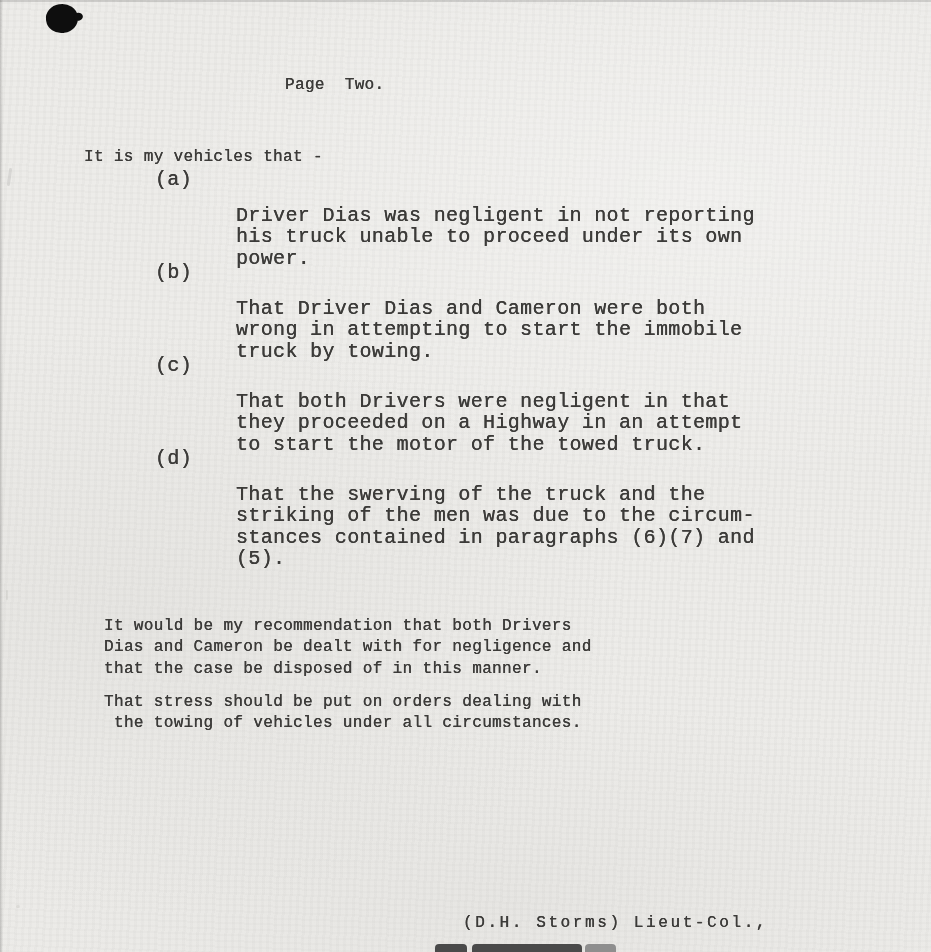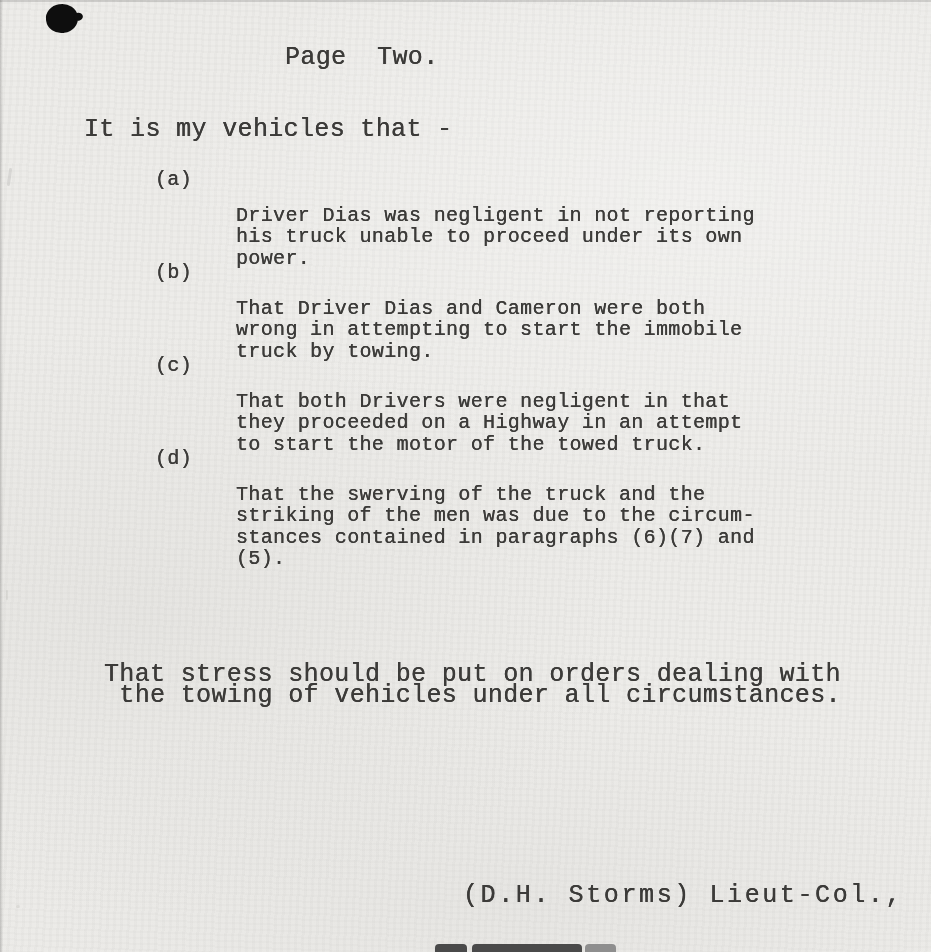--- a/index.html
+++ b/index.html
@@ -63,12 +63,13 @@
   
   .tw {
     position: absolute;
-    font-size: 25px;
+    font-size: 16px;
     line-height: 21.4px;
     letter-spacing: 0.35px;
     color: #3c3b39;
     white-space: pre;
     text-shadow: 0 0 0.6px rgba(52,51,49,0.85), 0.3px 0.3px 0.4px rgba(52,51,49,0.45);
+    margin-top: 28px;
   }
 
   .page-title { left: 285px; top: 47px; }

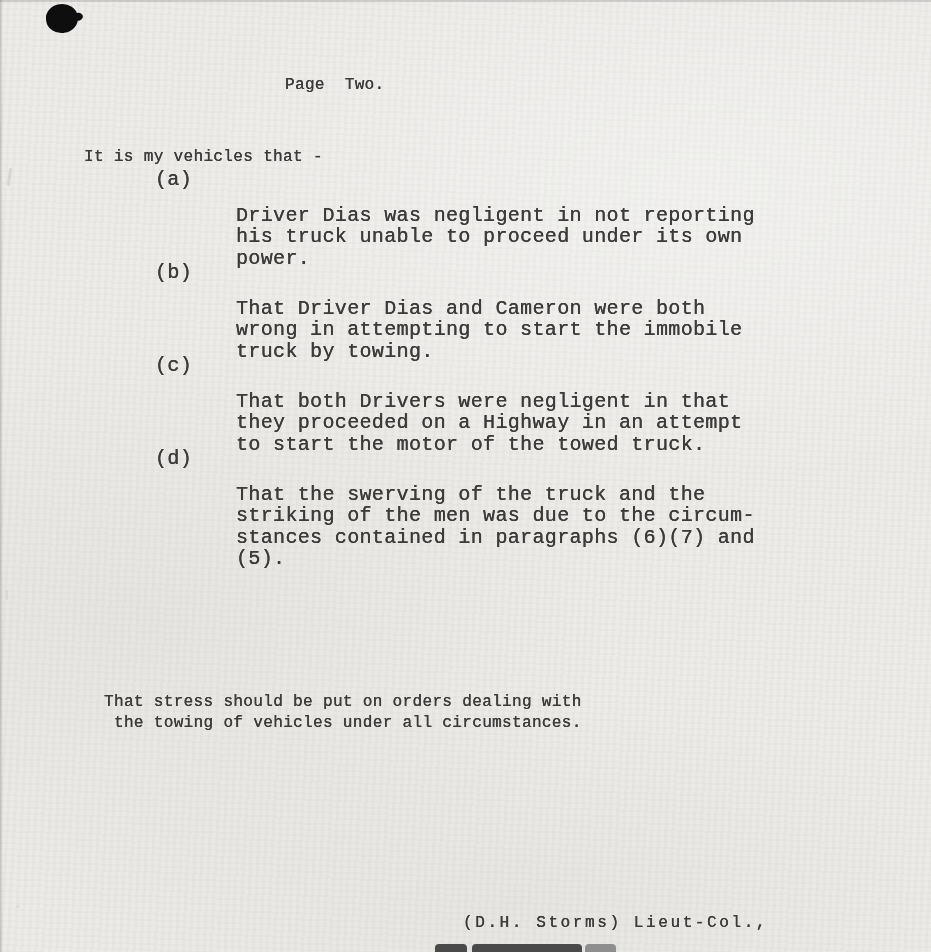--- a/index.html
+++ b/index.html
@@ -161,6 +161,9 @@
 (5).</div>
   </div>
 
+  <div class="tw para para-1">It would be my recommendation that both Drivers
+Dias and Cameron be dealt with for negligence and
+that the case be disposed of in this manner.</div>
 
   <div class="tw para para-2">That stress should be put on orders dealing with
 the towing of vehicles under all circumstances.</div>

